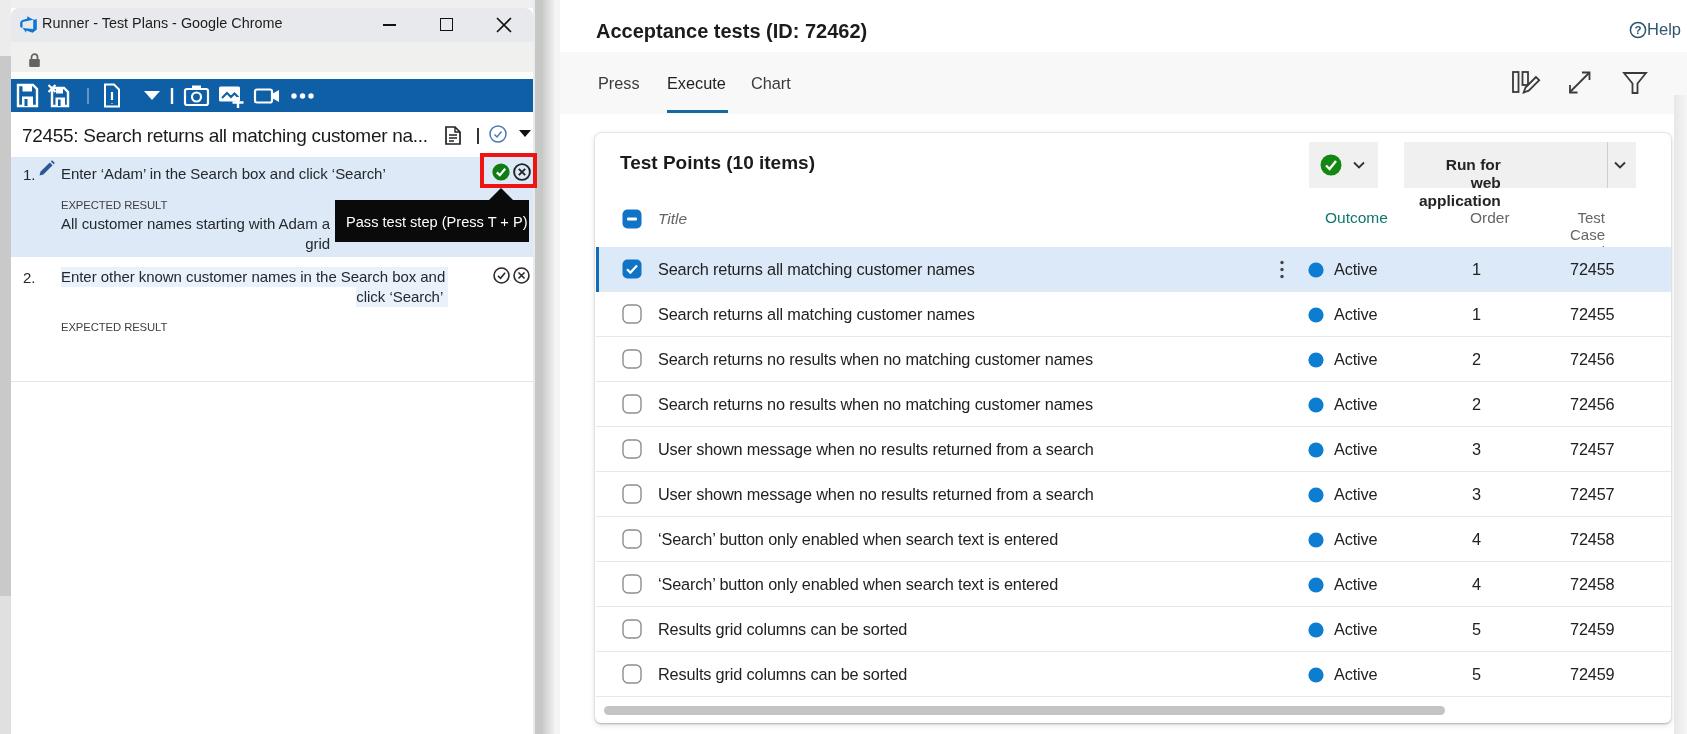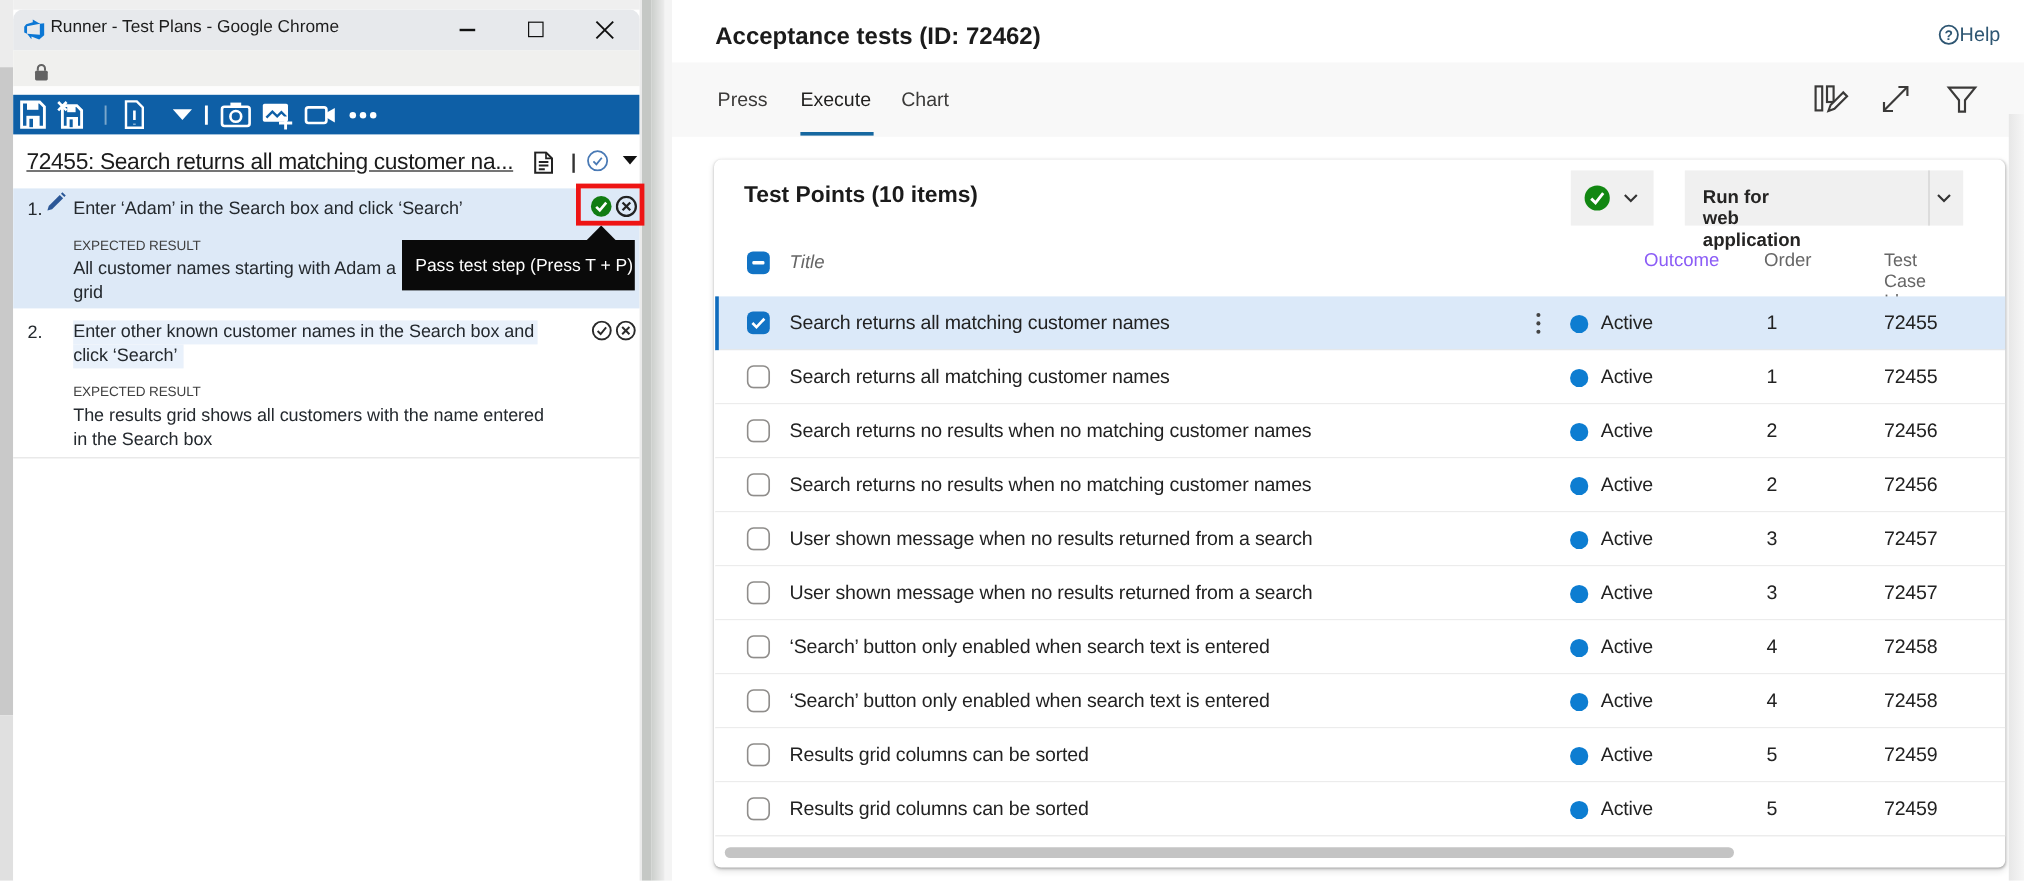--- a/index.html
+++ b/index.html
@@ -6,7 +6,7 @@
   html,body { width:1687px; height:734px; overflow:hidden; background:#fff;
     font-family:"Liberation Sans", sans-serif; }
   .abs { position:absolute; }
-  #page { position:relative; width:1343px; height:734px; }
+  #page { position:relative; width:1343px; height:734px;text-align:right; }
 </style>
 </head>
 <body>

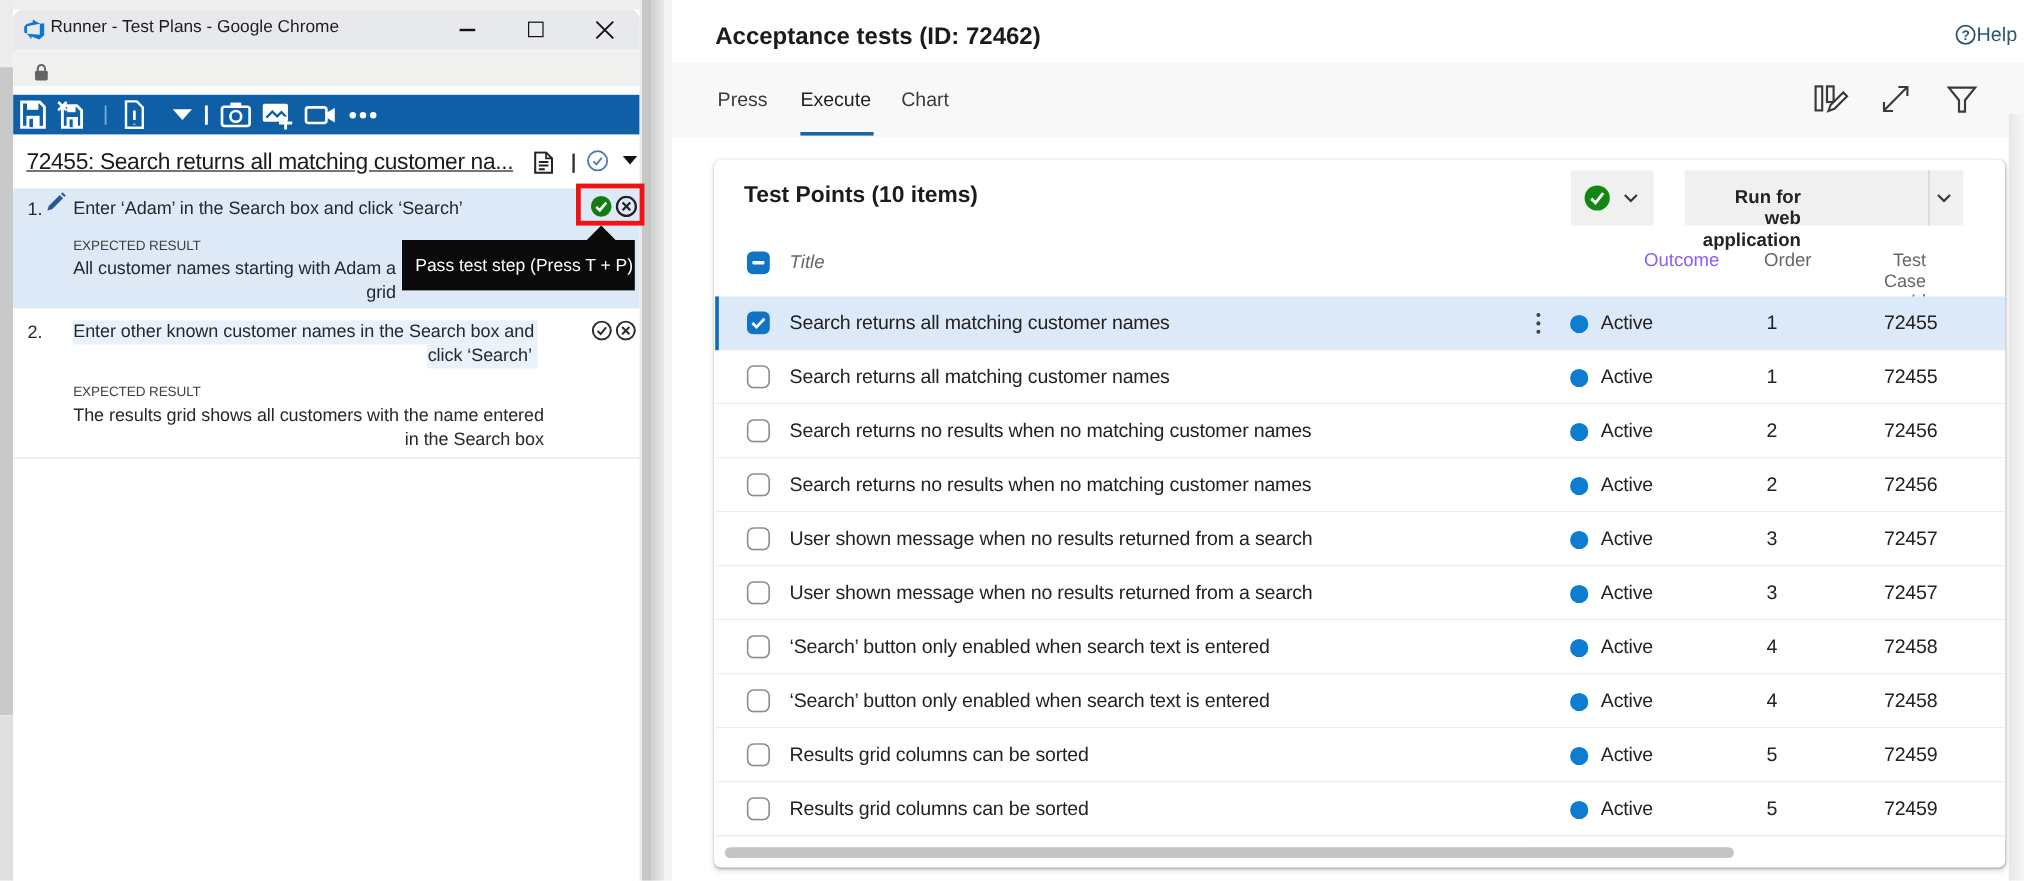--- a/index.html
+++ b/index.html
@@ -97,7 +97,7 @@
     </svg>
   </div>
 
-  <div class="abs" style="left:22px;top:125px;font-size:19px;letter-spacing:-0.3px;color:#1b1b1b;text-decoration:underline;">72455: Search returns all matching customer na...</div>
+  <div class="abs" style="left:22px;top:125px;font-size:19px;letter-spacing:-0.3px;color:#1b1b1b;">72455: Search returns all matching customer na...</div>
   <div class="abs" style="left:445px;top:126px;width:16px;height:19px;">
     <svg width="16" height="19" viewBox="0 0 16 19">
         <path d="M1 1 h9 l5 5 v12 h-14 z" fill="none" stroke="#222" stroke-width="1.7"></path>

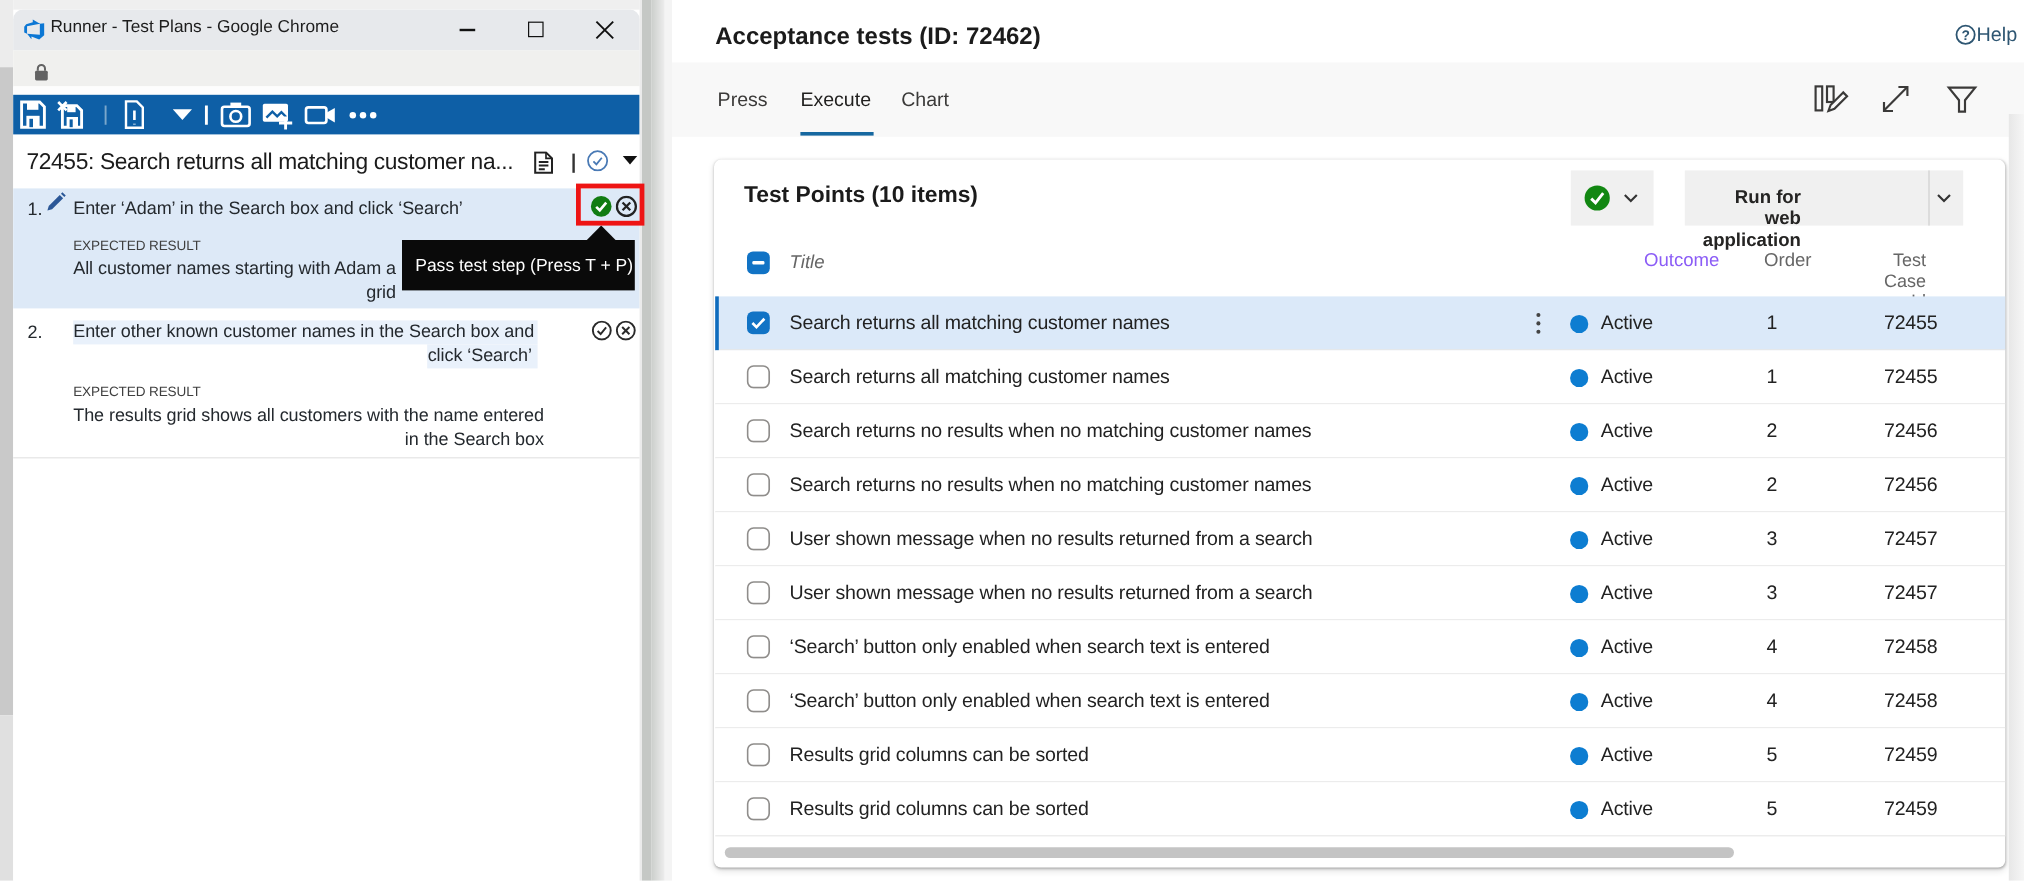--- a/index.html
+++ b/index.html
@@ -238,7 +238,7 @@
       </svg>
   </div>
   <div class="abs" style="left:658px;top:210px;font-size:15.5px;color:#666;font-style:italic;">Title</div>
-  <div class="abs" style="left:1370px;top:209px;font-size:15.5px;color:#8b5cf6;">Outcome</div>
+  <div class="abs" style="left:1325px;top:209px;font-size:15.5px;color:#0f766e;">Outcome</div>
   <div class="abs" style="left:1470px;top:209px;font-size:15.5px;color:#666;">Order</div>
   <div class="abs" style="left:1570px;top:209px;font-size:15px;color:#666;">Test Case Id</div>
 

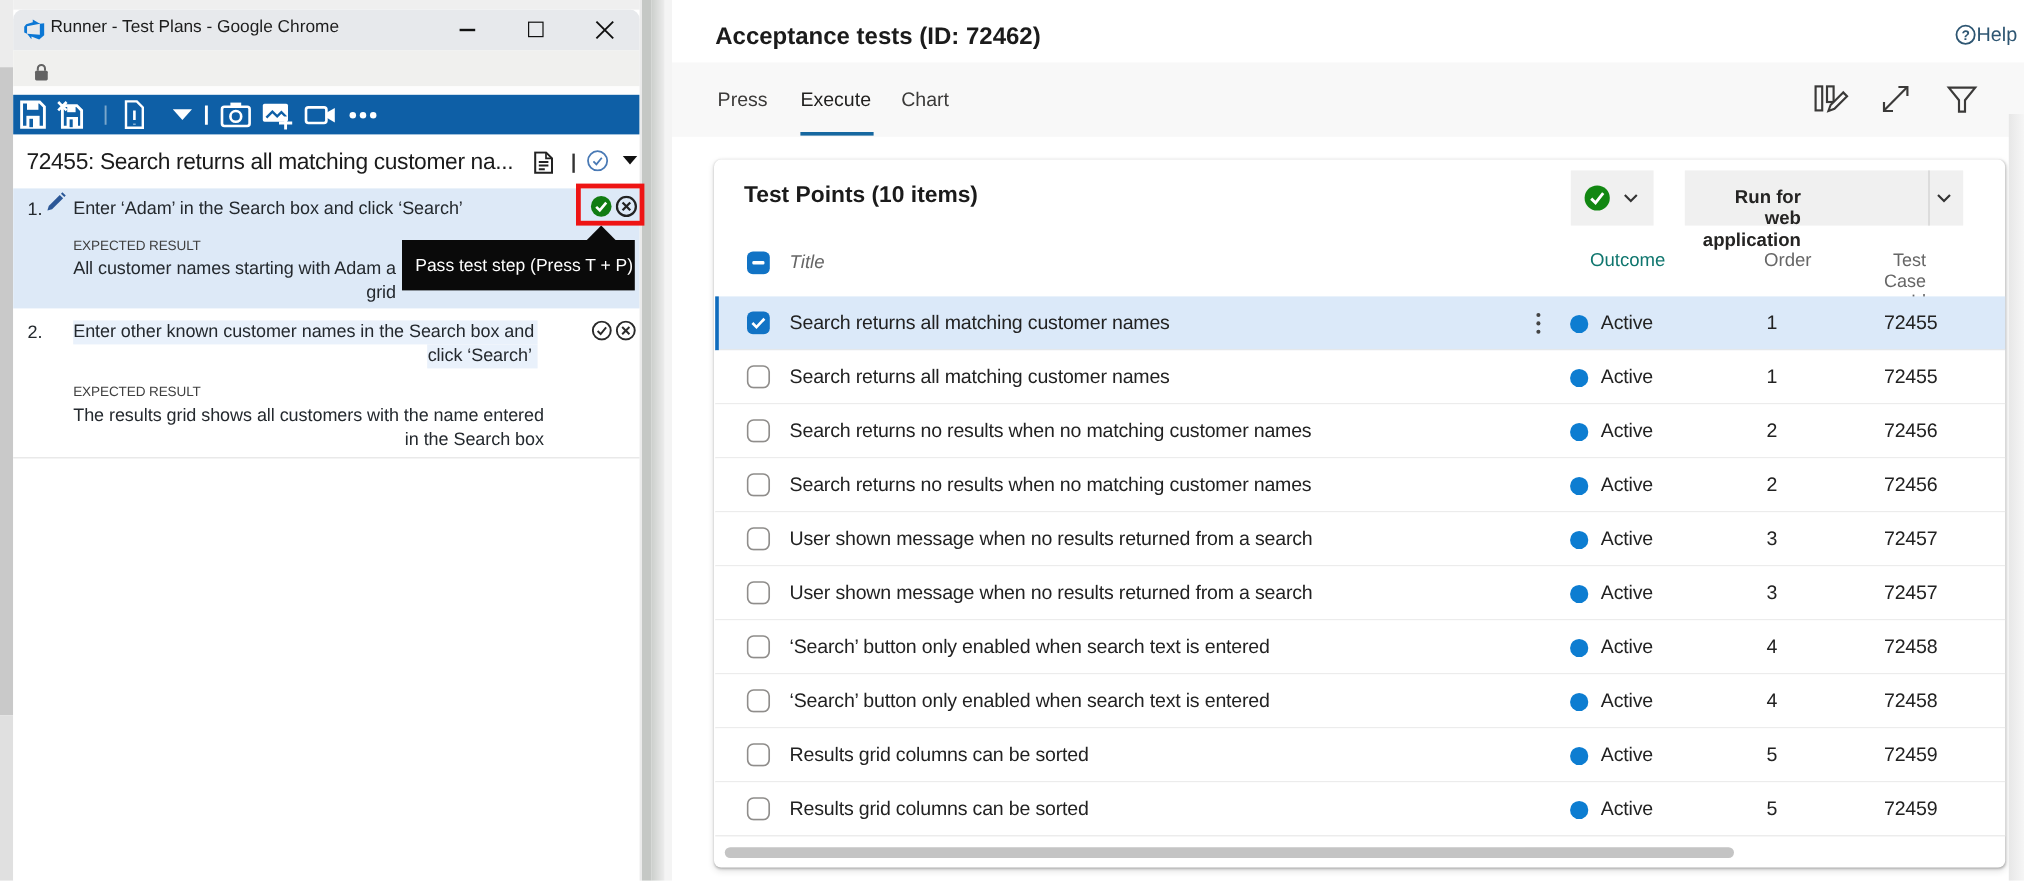--- a/index.html
+++ b/index.html
@@ -148,7 +148,6 @@
   <div class="abs" style="left:23px;top:269px;font-size:15px;color:#24292e;">2.</div>
   <div class="abs" style="left:61px;top:267px;font-size:15px;letter-spacing:-0.05px;color:#24292e;line-height:19.5px;"><span style="background:#e9f1fb;padding:1px 3px 2px 0;">Enter other known customer names in the Search box and</span><br><span style="background:#e9f1fb;padding:1px 5px 2px 0;">click ‘Search’</span></div>
   <div class="abs" style="left:61px;top:321px;font-size:11.3px;letter-spacing:-0.1px;color:#3f3f3f;">EXPECTED RESULT</div>
-  <div class="abs" style="left:61px;top:337px;font-size:15px;letter-spacing:-0.05px;color:#24292e;line-height:19.5px;">The results grid shows all customers with the name entered<br>in the Search box</div>
 
   <div class="abs" style="left:493px;top:267px;width:17px;height:17px;">
     <svg width="17" height="17" viewBox="0 0 18 18">

